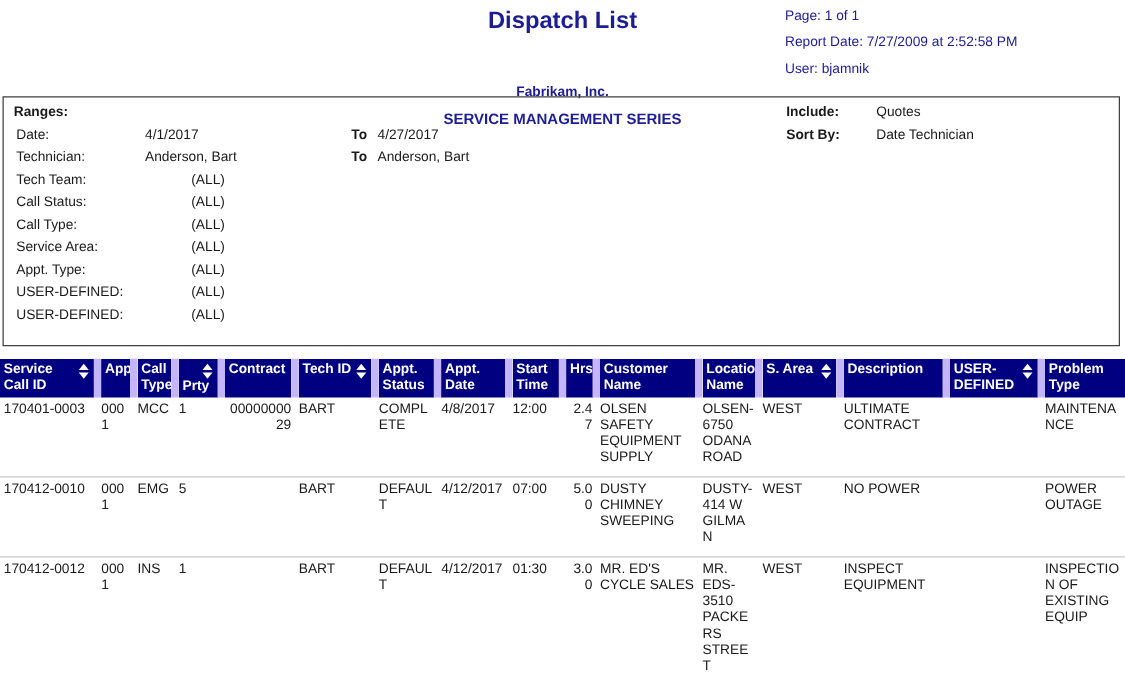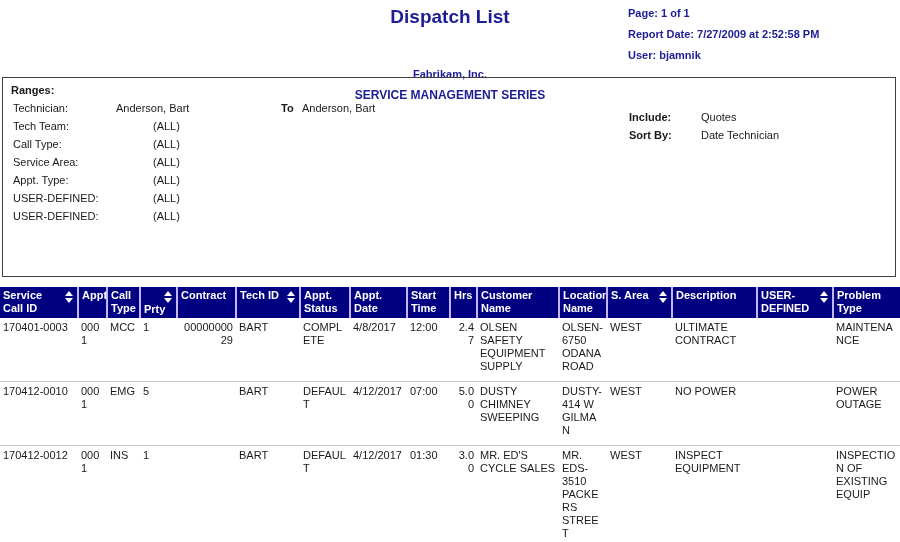--- a/index.html
+++ b/index.html
@@ -22,7 +22,7 @@
   .hdr-title{font-size:19px;margin-bottom:7px;}
   .hdr-company{font-size:11px;margin-bottom:8px;margin-top:40px;}
   .hdr-series{font-size:12px;}
-  .hdr-right{position:absolute;left:628px;top:3px;color:var(--title-blue);font-weight:bold;line-height:21px;text-align:left;}
+  .hdr-right{position:absolute;left:628px;top:3px;color:var(--title-blue);font-weight:normal;line-height:21px;text-align:left;}
   
   .ranges-box{
     position:relative;margin:9px 4px 0 2px;border:1px solid #404040;

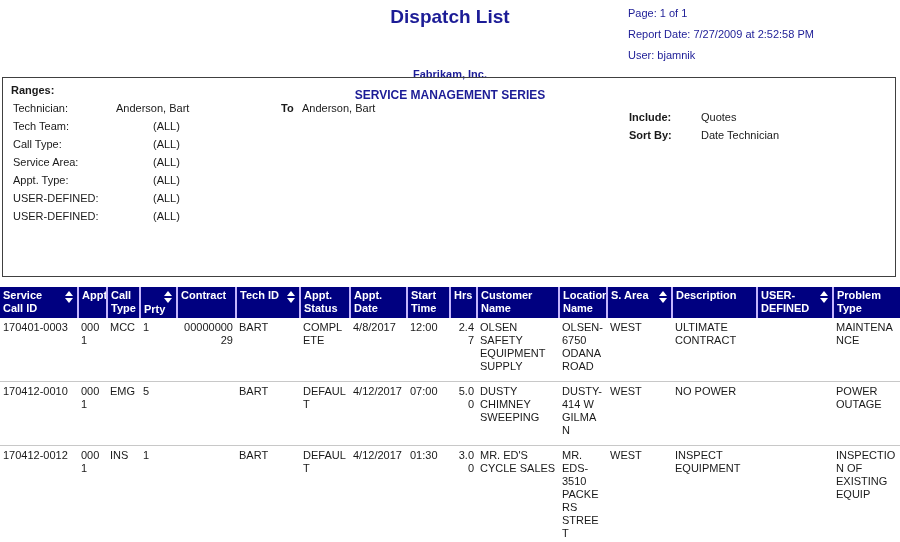--- a/index.html
+++ b/index.html
@@ -35,7 +35,7 @@
   .r-value.all{width:128px;margin-left:37px;}
   .r-to{display:inline-block;width:21px;font-weight:bold;vertical-align:top;}
   .r-value2{display:inline-block;vertical-align:top;}
-  .ranges-side{position:absolute;top:30px;left:626px;line-height:18px;}
+  .ranges-side{position:absolute;top:3px;left:626px;line-height:18px;}
   .s-label{display:inline-block;width:72px;font-weight:bold;}
   
   table.dispatch{width:900px;border-collapse:collapse;table-layout:fixed;margin-top:10px;}

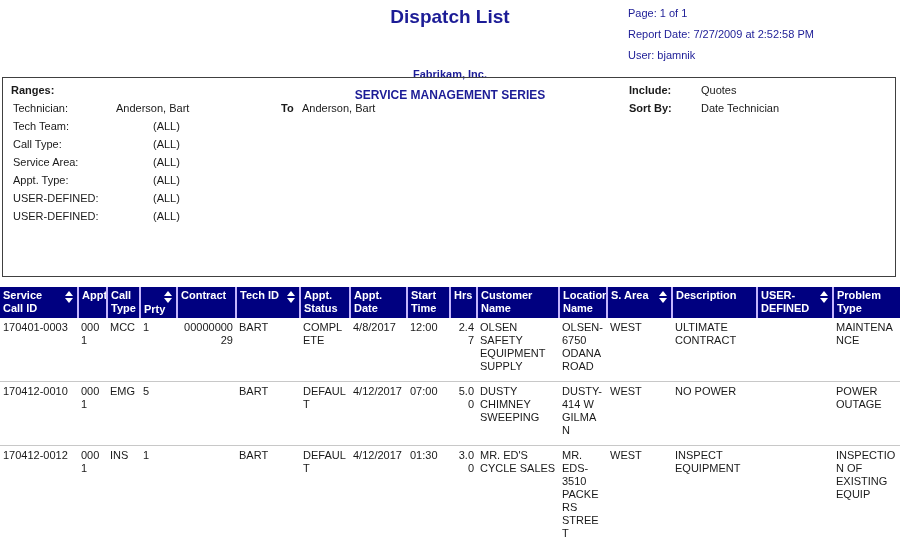--- a/index.html
+++ b/index.html
@@ -78,6 +78,7 @@
   <div class="ranges-box">
     <div class="r-title">Ranges:</div>
     <div>
+        <div class="r-row"><span class="r-label">Date:</span><span class="r-value">4/1/2017</span><span class="r-to">To</span><span class="r-value2">4/27/2017</span></div>
         <div class="r-row"><span class="r-label">Technician:</span><span class="r-value">Anderson, Bart</span><span class="r-to">To</span><span class="r-value2">Anderson, Bart</span></div>
         <div class="r-row"><span class="r-label">Tech Team:</span><span class="r-value all">(ALL)</span></div>
         <div class="r-row"><span class="r-label">Call Type:</span><span class="r-value all">(ALL)</span></div>

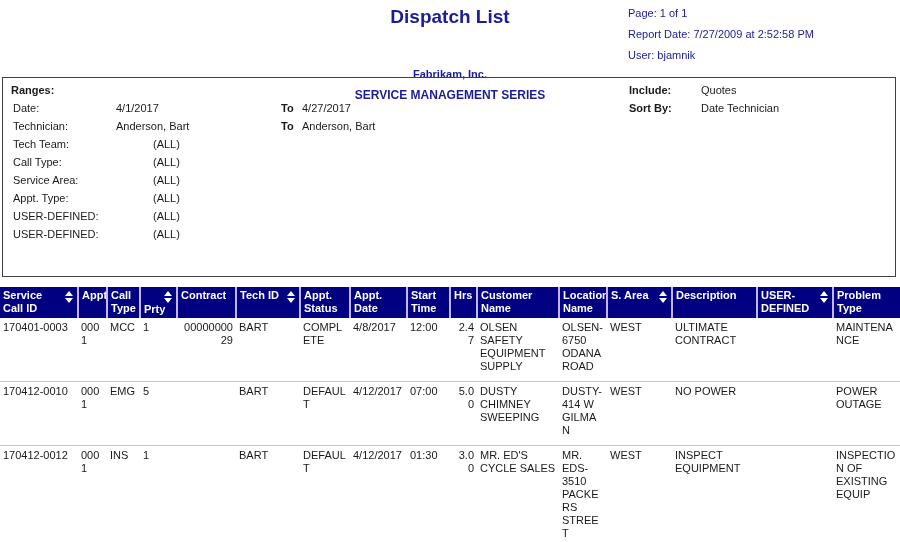--- a/index.html
+++ b/index.html
@@ -81,6 +81,7 @@
         <div class="r-row"><span class="r-label">Date:</span><span class="r-value">4/1/2017</span><span class="r-to">To</span><span class="r-value2">4/27/2017</span></div>
         <div class="r-row"><span class="r-label">Technician:</span><span class="r-value">Anderson, Bart</span><span class="r-to">To</span><span class="r-value2">Anderson, Bart</span></div>
         <div class="r-row"><span class="r-label">Tech Team:</span><span class="r-value all">(ALL)</span></div>
+        <div class="r-row"><span class="r-label">Call Status:</span><span class="r-value all">(ALL)</span></div>
         <div class="r-row"><span class="r-label">Call Type:</span><span class="r-value all">(ALL)</span></div>
         <div class="r-row"><span class="r-label">Service Area:</span><span class="r-value all">(ALL)</span></div>
         <div class="r-row"><span class="r-label">Appt. Type:</span><span class="r-value all">(ALL)</span></div>

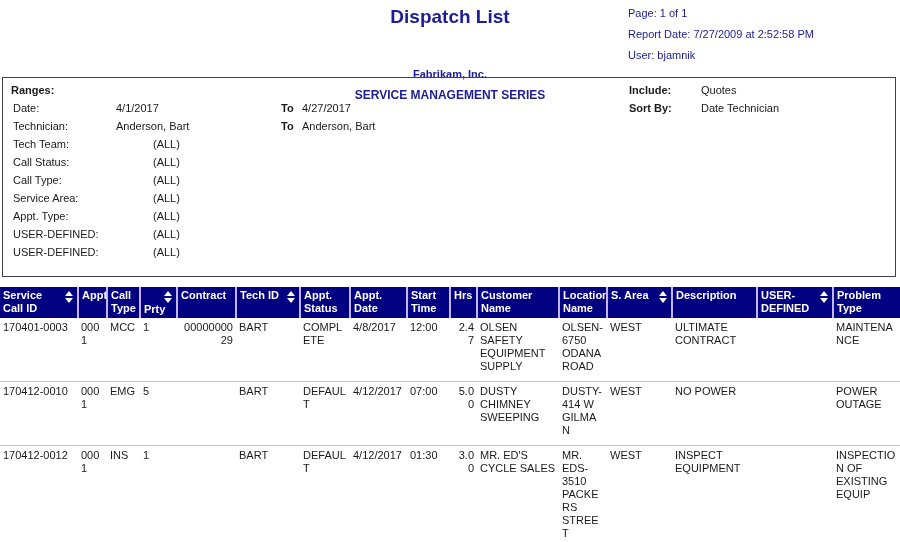--- a/index.html
+++ b/index.html
@@ -41,7 +41,7 @@
   table.dispatch{width:900px;border-collapse:collapse;table-layout:fixed;margin-top:10px;}
   th{
     background:var(--navy);color:#ffffff;font-weight:bold;text-align:left;
-    padding:2px 3px;border-right:2px solid #c4b5fd;vertical-align:top;
+    padding:2px 3px;border-right:6px solid #c4b5fd;vertical-align:top;
     font-size:11px;line-height:13px;height:31px;overflow:hidden;
   }
   th:last-child{border-right:none;}

